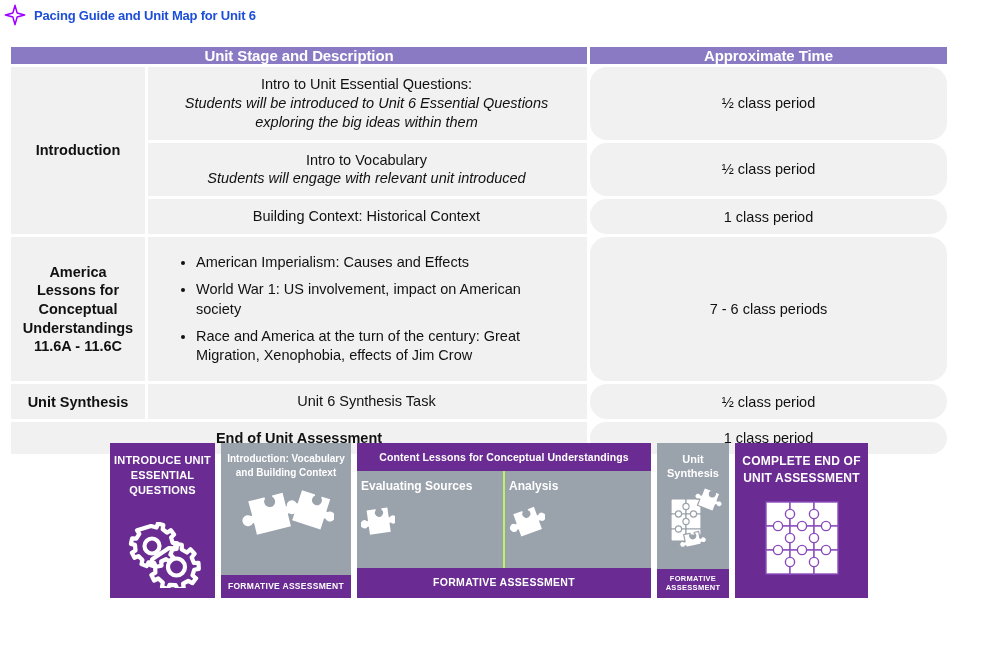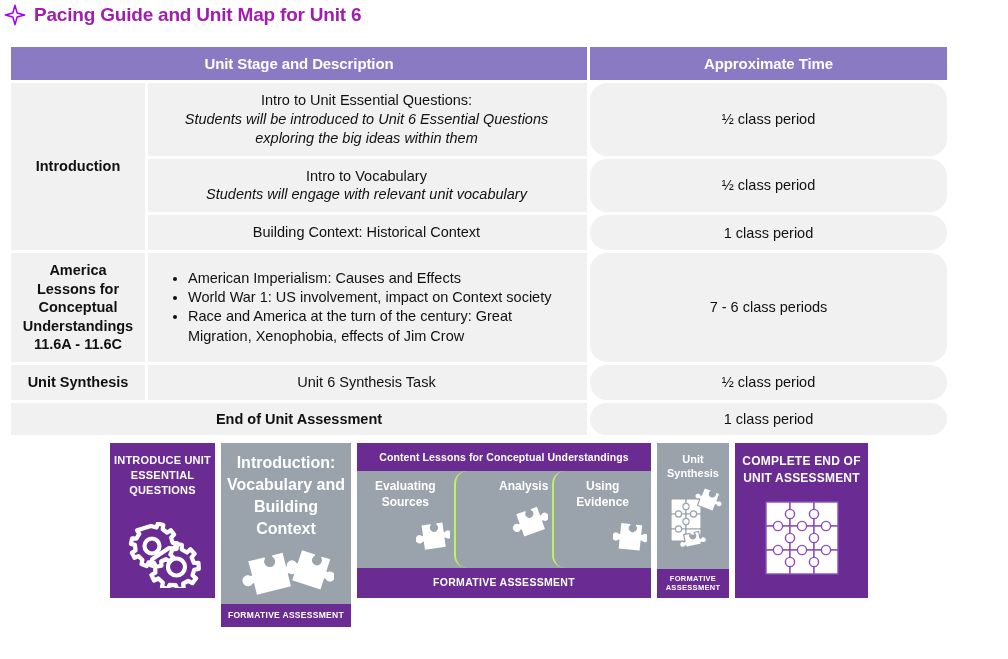--- a/index.html
+++ b/index.html
@@ -20,7 +20,7 @@
   }
   .sparkle-icon { width: 22px; height: 22px; display:block; flex:none; }
   .title-text {
-    font-size: 19px; font-weight: bold; color: #a21caf; letter-spacing: -0.2px;
+    font-size: 13px; font-weight: bold; color: #1d4ed8; letter-spacing: -0.2px;
     white-space: nowrap;
   }
 

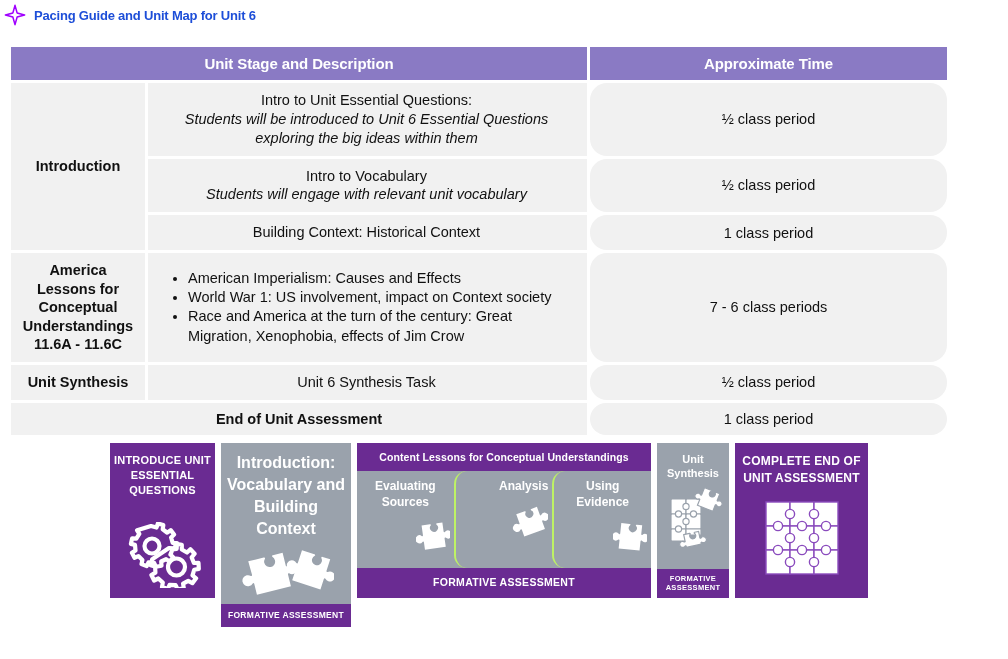--- a/index.html
+++ b/index.html
@@ -45,7 +45,7 @@
     color: #ffffff;
     font-weight: bold;
     font-size: 15px;
-    padding: 8px 6px;
+    padding: 0 6px;
     letter-spacing: -0.1px;
   }
   td.stage-label { font-weight: bold; font-size: 14.5px; line-height: 1.28; }

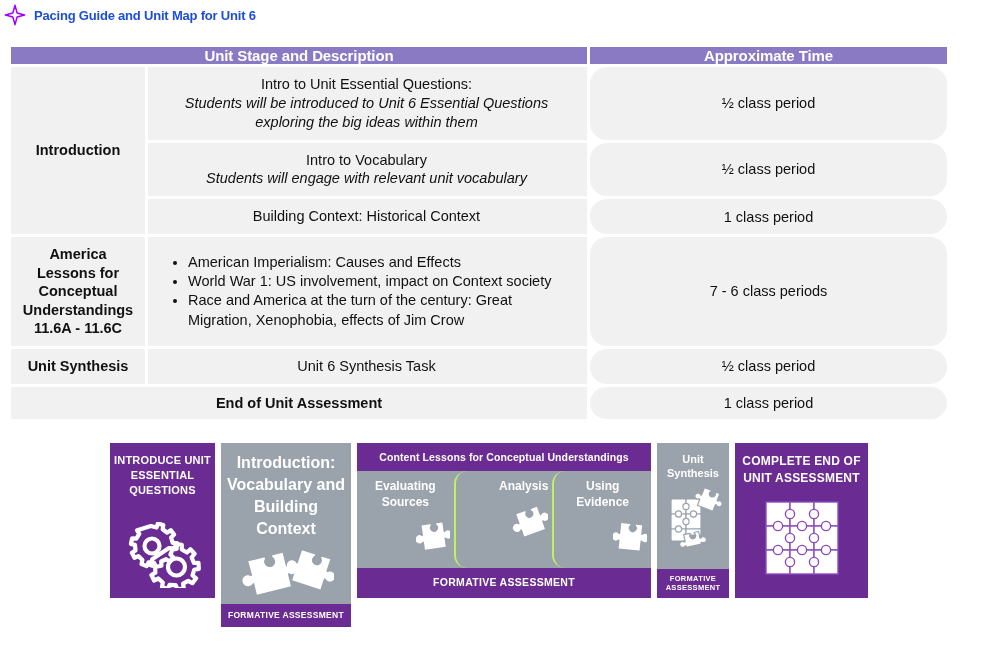--- a/index.html
+++ b/index.html
@@ -152,7 +152,7 @@
       <tr>
         <td class="desc">
           <span>Intro to Vocabulary</span>
-          <span class="sub">Students will engage with relevant unit vocabulary</span>
+          <span class="sub">Students will engage with relevant unit introduced</span>
         </td>
         <td class="time">½ class period</td>
       </tr>

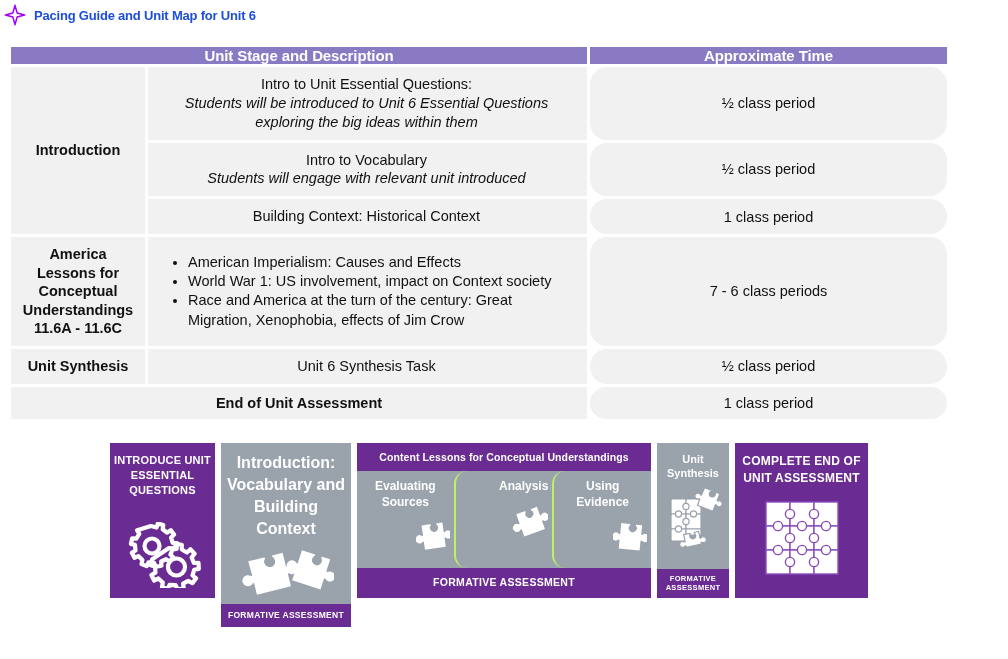--- a/index.html
+++ b/index.html
@@ -54,7 +54,7 @@
   td.time { text-align: center; border-radius: 17px; }
   td.bullets { text-align: left; padding-left: 18px; }
   td.bullets ul { margin: 0; padding: 0 0 0 22px; }
-  td.bullets li { line-height: 1.33; padding: 0; margin: 0; }
+  td.bullets li { line-height: 1.33; padding: 0; margin: 8px; }
   td.merged { font-weight: bold; text-align: center; }
 
   .col-stage { width: 134px; }

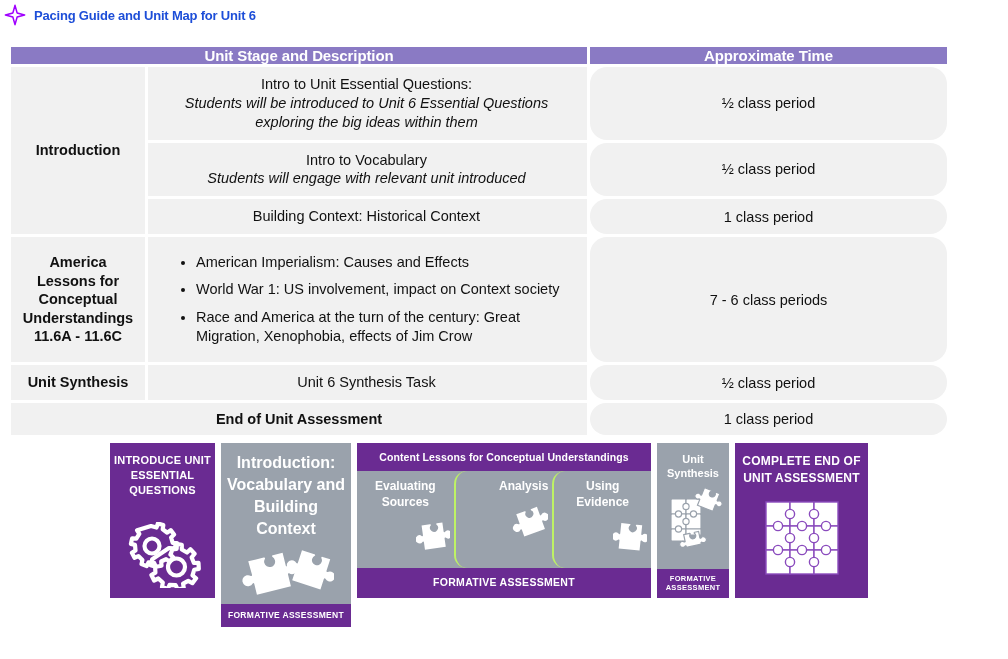--- a/index.html
+++ b/index.html
@@ -168,7 +168,7 @@
         <td class="bullets">
           <ul>
             <li>American Imperialism: Causes and Effects</li>
-            <li>World War 1: US involvement, impact on Context society</li>
+            <li>World War 1: US involvement, impact on American society</li>
             <li>Race and America at the turn of the century: Great Migration, Xenophobia, effects of Jim Crow</li>
           </ul>
         </td>

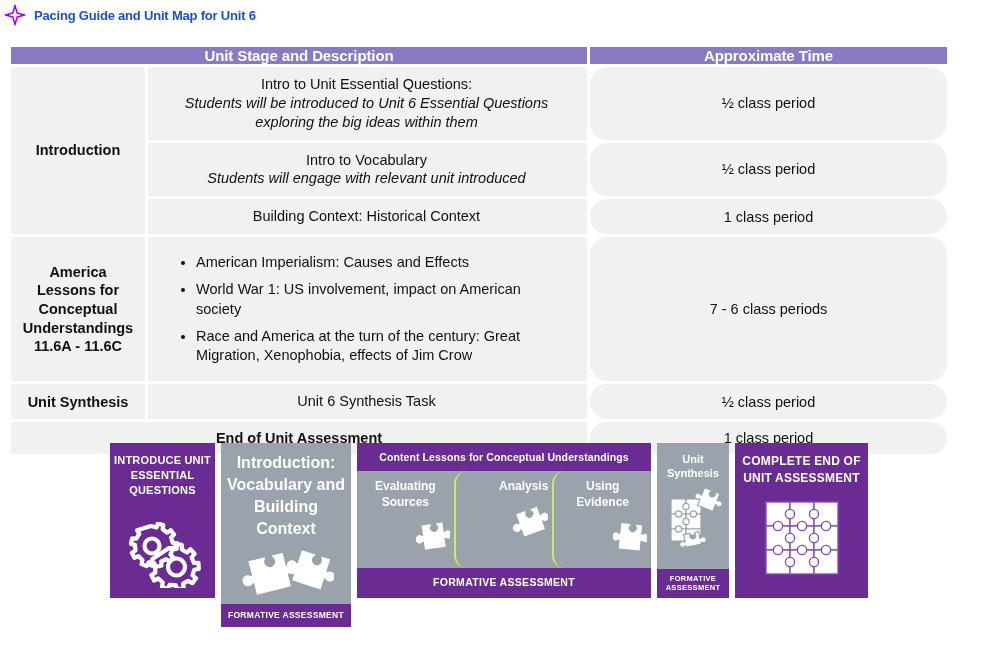--- a/index.html
+++ b/index.html
@@ -79,7 +79,7 @@
   .b2 { width: 130px; }
   .b2 .body { background:#9aa2ac; flex:1; display:flex; flex-direction:column;
               align-items:center; padding: 9px 6px 2px; }
-  .b2 .cap { color:#fff; font-size:16px; font-weight:bold; text-align:center;
+  .b2 .cap { color:#fff; font-size:10px; font-weight:bold; text-align:center;
              line-height:1.38; }
   .b2 .art { margin-top: 6px; }
   .fa-bar { background:#6a2b92; color:#fff; font-size:8.5px; font-weight:bold;

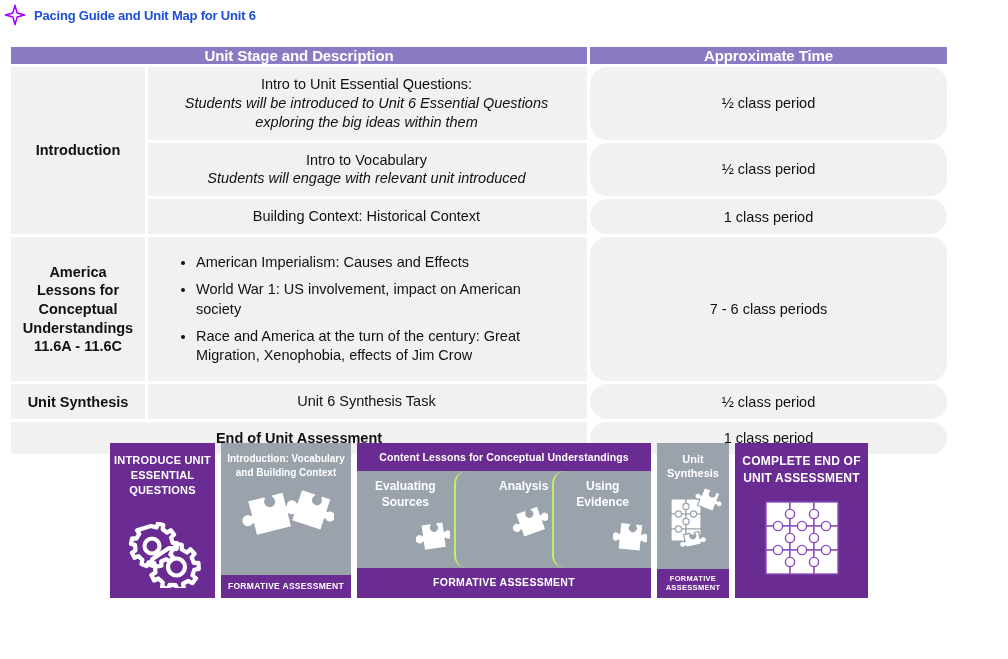--- a/index.html
+++ b/index.html
@@ -91,8 +91,8 @@
   .b3 .hdr { background:#6a2b92; color:#fff; font-size:10.5px; font-weight:bold;
              text-align:center; padding:8px 20px; letter-spacing:0.1px; }
   .b3 .cols { flex:1; display:flex; background:#9aa2ac; }
-  .b3 .sub { flex:1; display:flex; flex-direction:column; align-items:flex-end;
-             padding:8px 4px 2px;border-radius:13px; }
+  .b3 .sub { flex:1; display:flex; flex-direction:column; align-items:flex-start;
+             padding:8px 4px 2px; }
   .b3 .sub + .sub { border-left: 2px solid #bef264; }
   .b3 .sub .cap { color:#fff; font-size:12px; font-weight:bold; text-align:center;
                   line-height:1.3; }

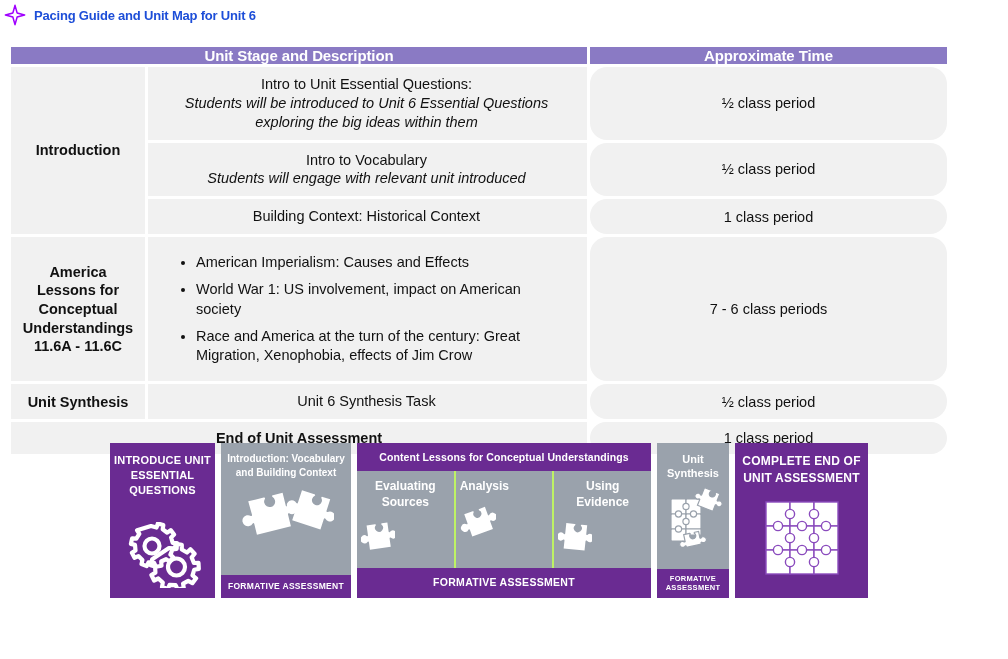--- a/index.html
+++ b/index.html
@@ -235,14 +235,6 @@
           <div class="art">
             <svg width="36" height="34" viewBox="0 0 36 34">
               <path transform="rotate(-20 18 17)" fill="#ffffff" d="M7 7 h9 a0.8 0.8 0 0 1 0.7 1.1 a4 4 0 1 0 5.6 0 a0.8 0.8 0 0 1 0.7-1.1 h6 v8.5 a0.8 0.8 0 0 0 1.1 0.7 a4 4 0 1 1 0 5.6 a0.8 0.8 0 0 0 -1.1 0.7 v8 h-22 v-7 a0.8 0.8 0 0 0 -1.1-0.7 a4 4 0 1 1 0-5.6 a0.8 0.8 0 0 0 1.1-0.7 z"></path>
-            </svg>
-          </div>
-        </div>
-        <div class="sub">
-          <div class="cap">Using Evidence</div>
-          <div class="art">
-            <svg width="34" height="36" viewBox="0 0 34 36">
-              <path transform="rotate(6 17 18)" fill="#ffffff" d="M7 6 h8.5 a0.8 0.8 0 0 1 0.7 1.1 a4 4 0 1 0 5.6 0 a0.8 0.8 0 0 1 0.7-1.1 h5.5 v9 a0.8 0.8 0 0 0 1.1 0.7 a4 4 0 1 1 0 5.6 a0.8 0.8 0 0 0 -1.1 0.7 v9.5 h-21 v-8 a0.8 0.8 0 0 0 -1.1-0.7 a4 4 0 1 1 0-5.6 a0.8 0.8 0 0 0 1.1-0.7 z"></path>
             </svg>
           </div>
         </div>

